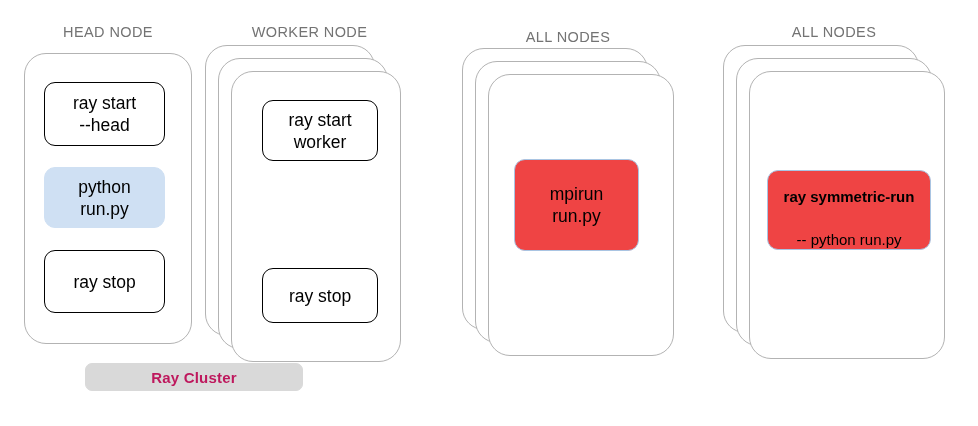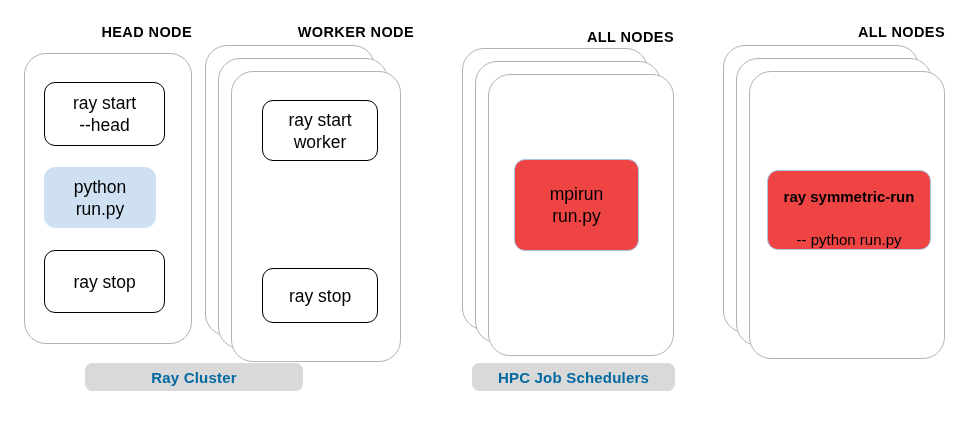--- a/index.html
+++ b/index.html
@@ -24,10 +24,10 @@
   .panel-title {
     position: absolute;
     font-size: 14.5px;
-    font-weight: bold;
-    color: #000000;
+    font-weight: normal;
+    color: #737373;
     letter-spacing: 0.4px;
-    text-align: right;
+    text-align: center;
     white-space: nowrap;
     line-height: 16px;
   }

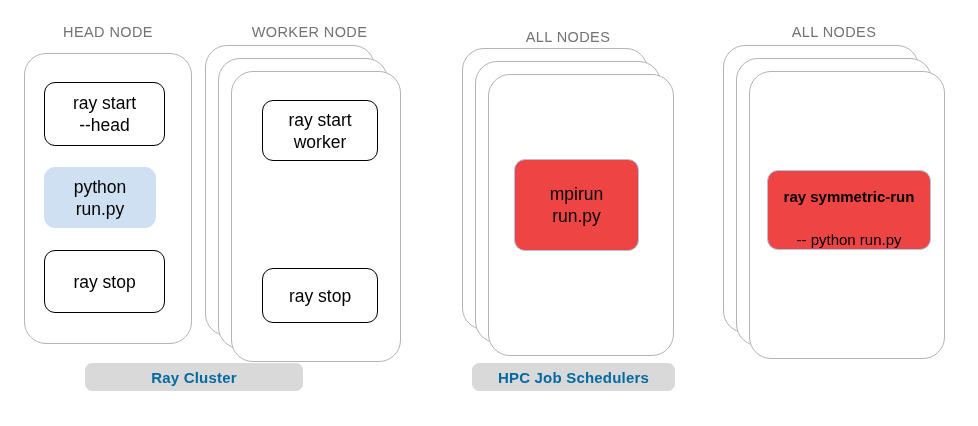--- a/index.html
+++ b/index.html
@@ -128,7 +128,7 @@
     <span class="cmd-line">--head</span>
   </div>
 
-  <div class="cmd-box highlight" style="left:44px; top:167px; width:112px; height:61px;text-align:right;">
+  <div class="cmd-box highlight" style="left:44px; top:167px; width:121px; height:61px;text-align:right;">
     <span class="cmd-line">python</span>
     <span class="cmd-line">run.py</span>
   </div>

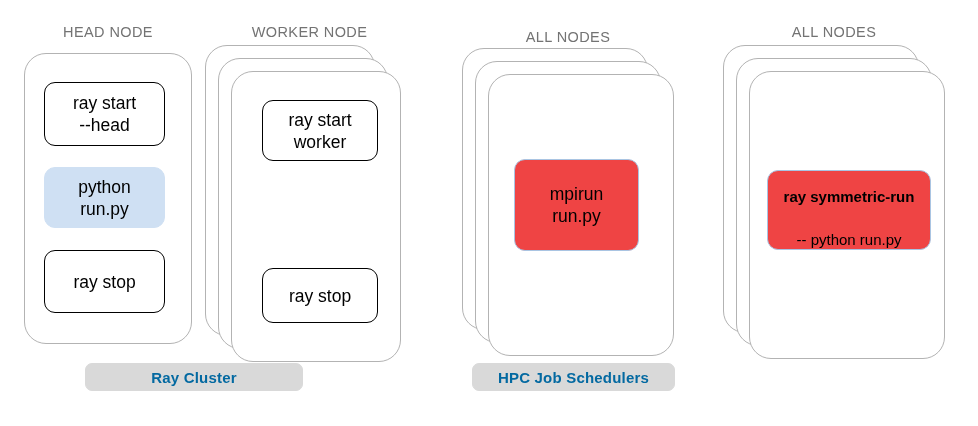--- a/index.html
+++ b/index.html
@@ -100,7 +100,7 @@
     border-radius: 7px;
     font-size: 15px;
     font-weight: bold;
-    color: #0369a1;
+    color: #be185d;
     letter-spacing: 0.2px;
     white-space: nowrap;
     z-index: 12;

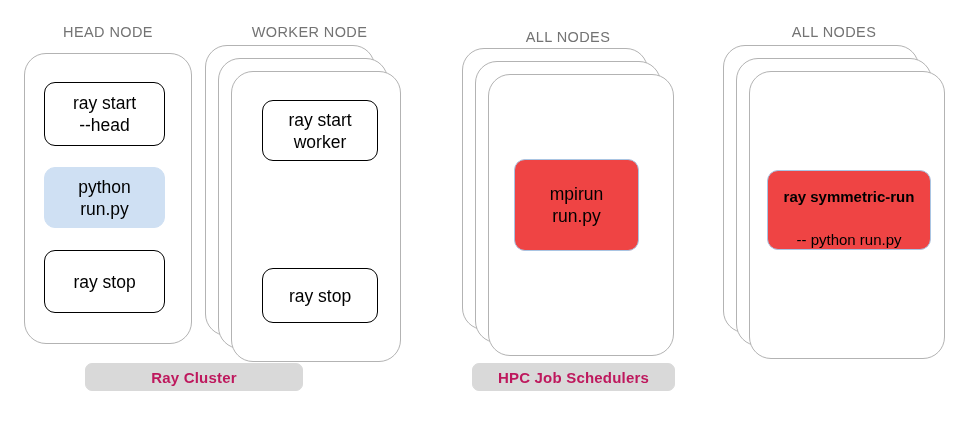--- a/index.html
+++ b/index.html
@@ -167,9 +167,6 @@
     <span class="cmd-line">run.py</span>
   </div>
 
-  <div class="legend-pill grey" style="left:472px; top:363px; width:203px; height:28px;">
-    <span>HPC Job Schedulers</span>
-  </div>
 
   <div class="panel-title" style="left:723px; top:24px; width:222px;">ALL NODES</div>
 

